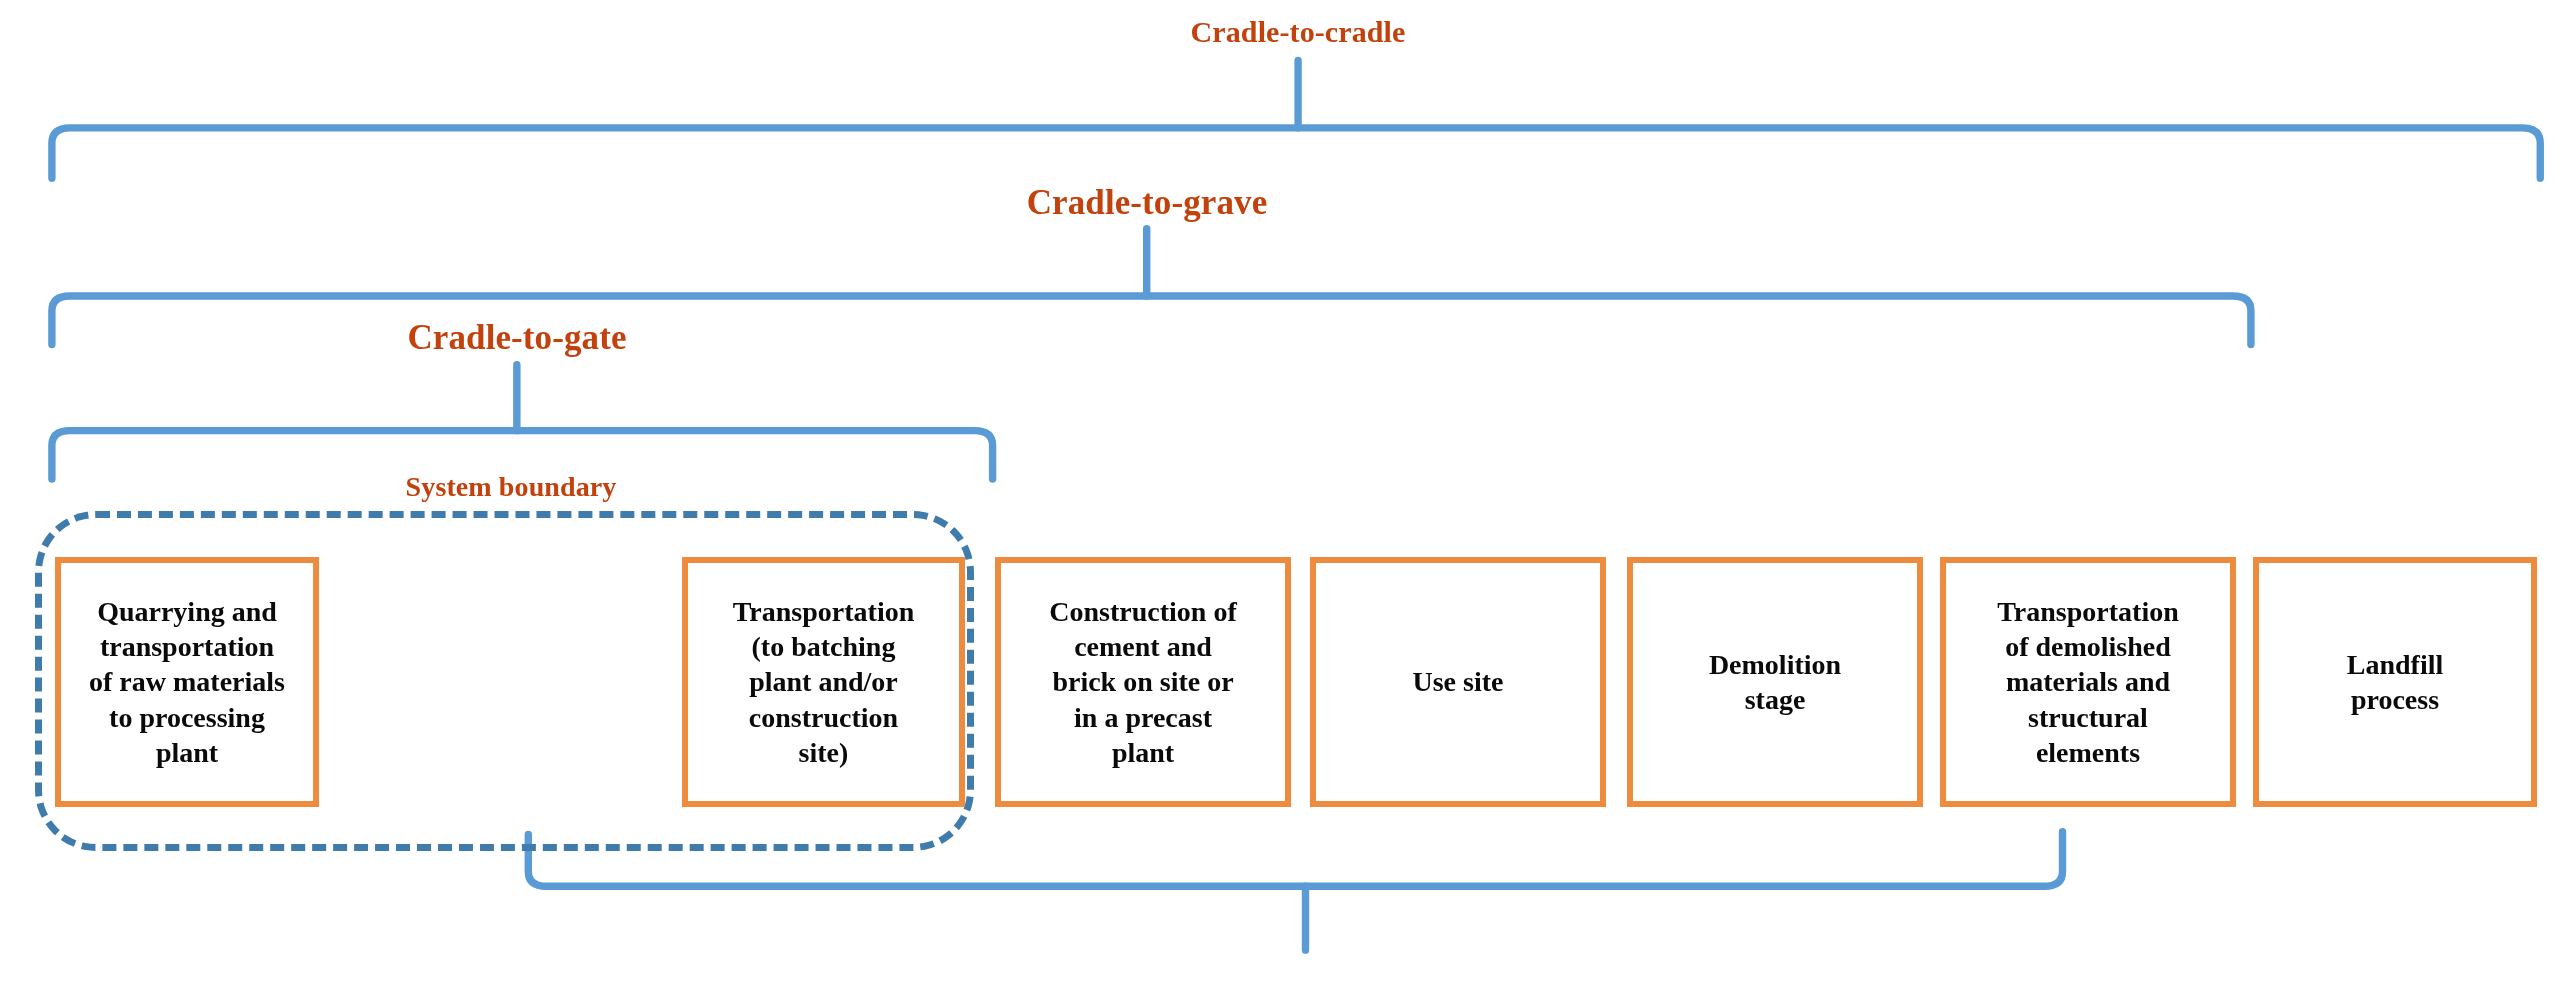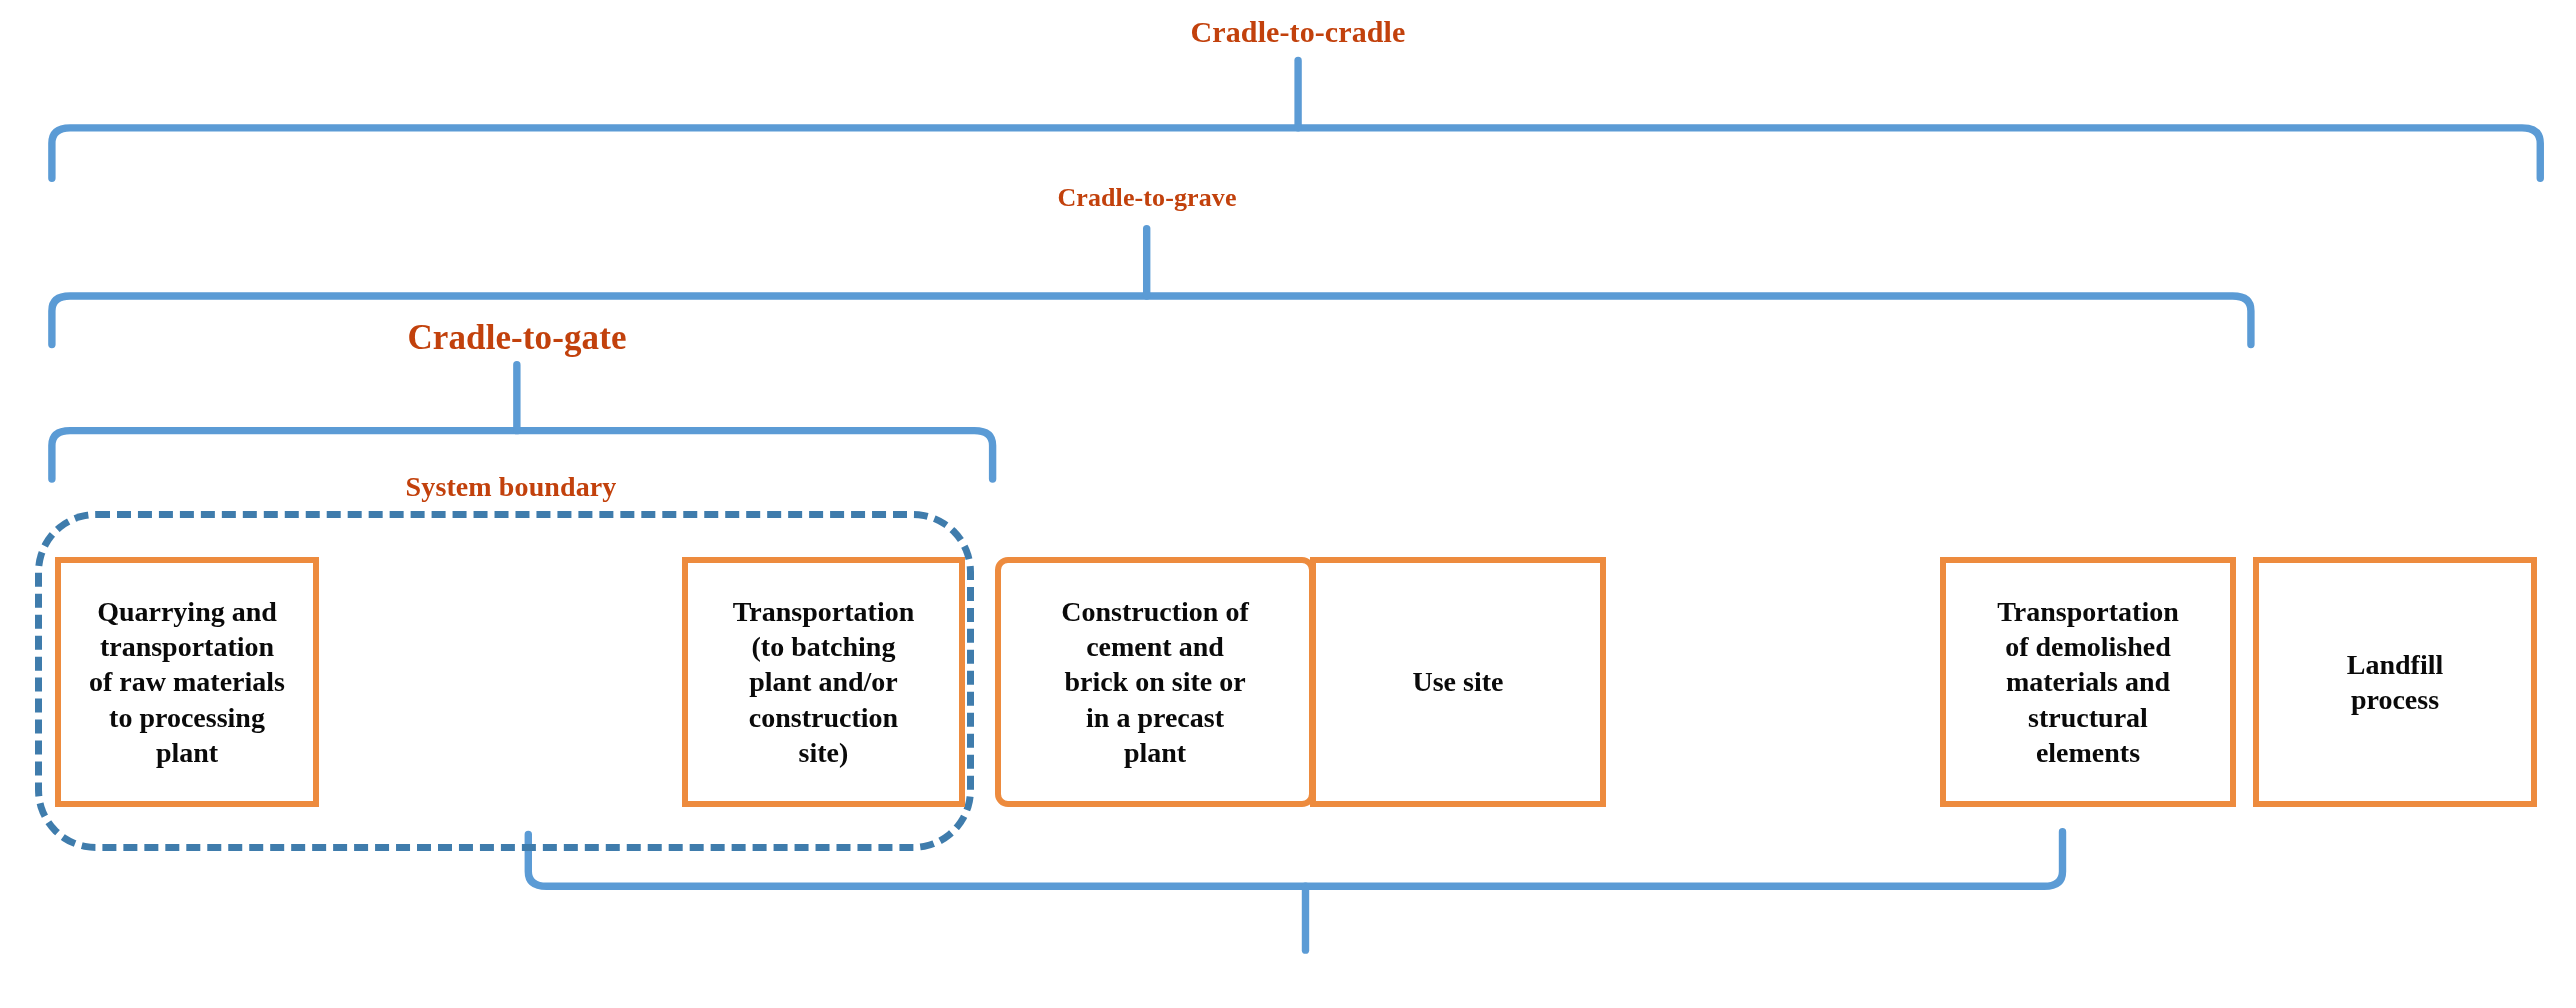--- a/index.html
+++ b/index.html
@@ -35,7 +35,7 @@
     letter-spacing: 0.1px;
   }
   #label-cradle-to-cradle { font-size: 30px; left: 1298px; top: 15px; }
-  #label-cradle-to-grave  { font-size: 26px; left: 1147px; top: 183px; }
+  #label-cradle-to-grave  { font-size: 35px; left: 1147px; top: 183px; }
   #label-cradle-to-gate   { font-size: 35px; left: 517px;  top: 318px; }
   #label-system-boundary  { font-size: 28px; left: 511px;  top: 471px; }
   #label-reuse-recycling  { font-size: 30px; left: 1305px; top: 958px; }

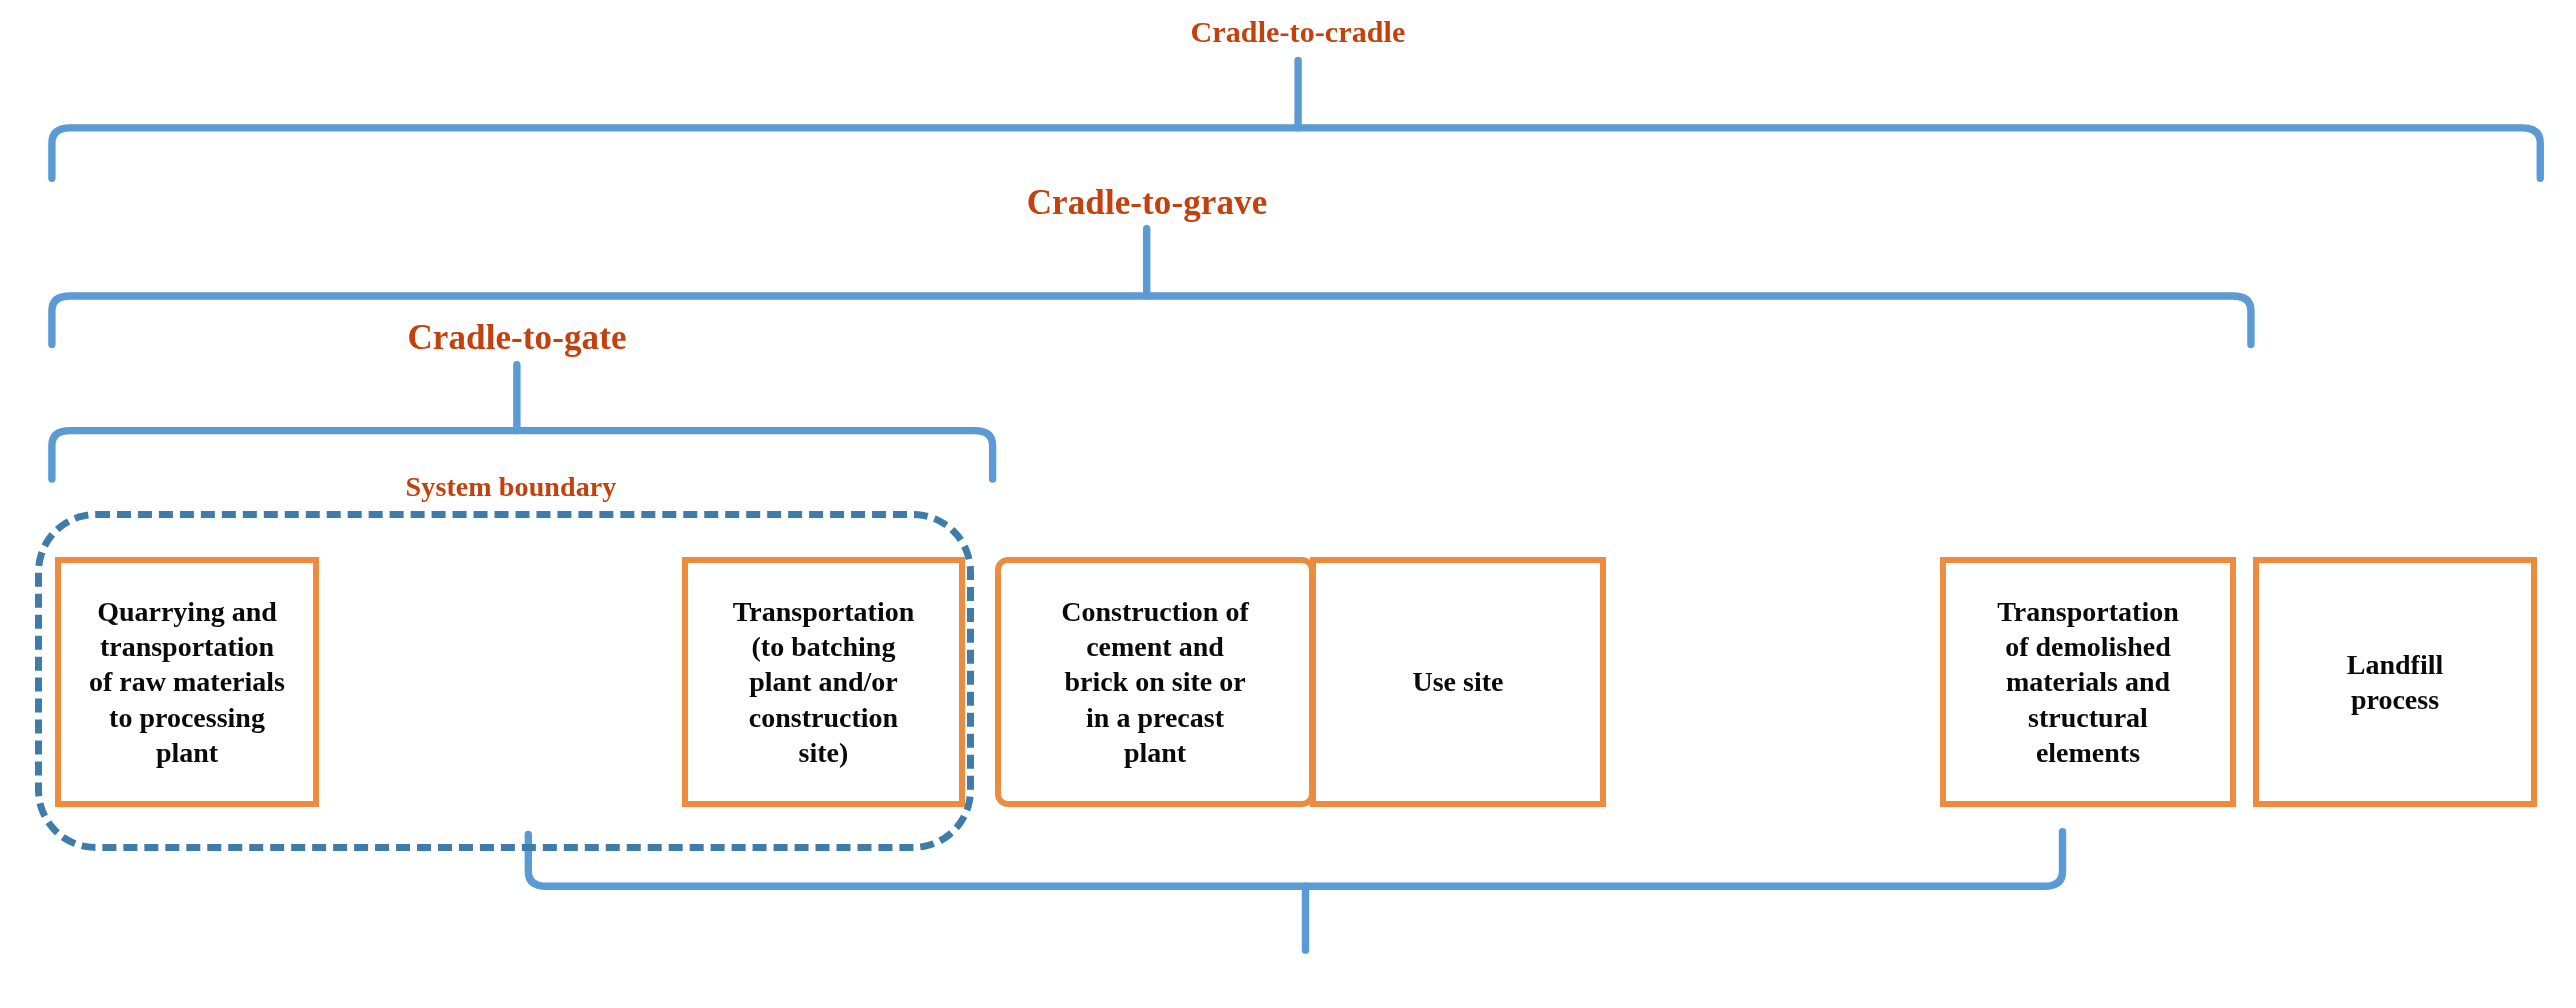--- a/index.html
+++ b/index.html
@@ -133,7 +133,7 @@
 site)</span>
     </div>
 
-    <div class="stage-box" style="left:995px; width:320px;border-radius:13px;">
+    <div class="stage-box" style="left:995px; width:296px;">
       <span class="stage-box-label">Construction of
 cement and
 brick on site or

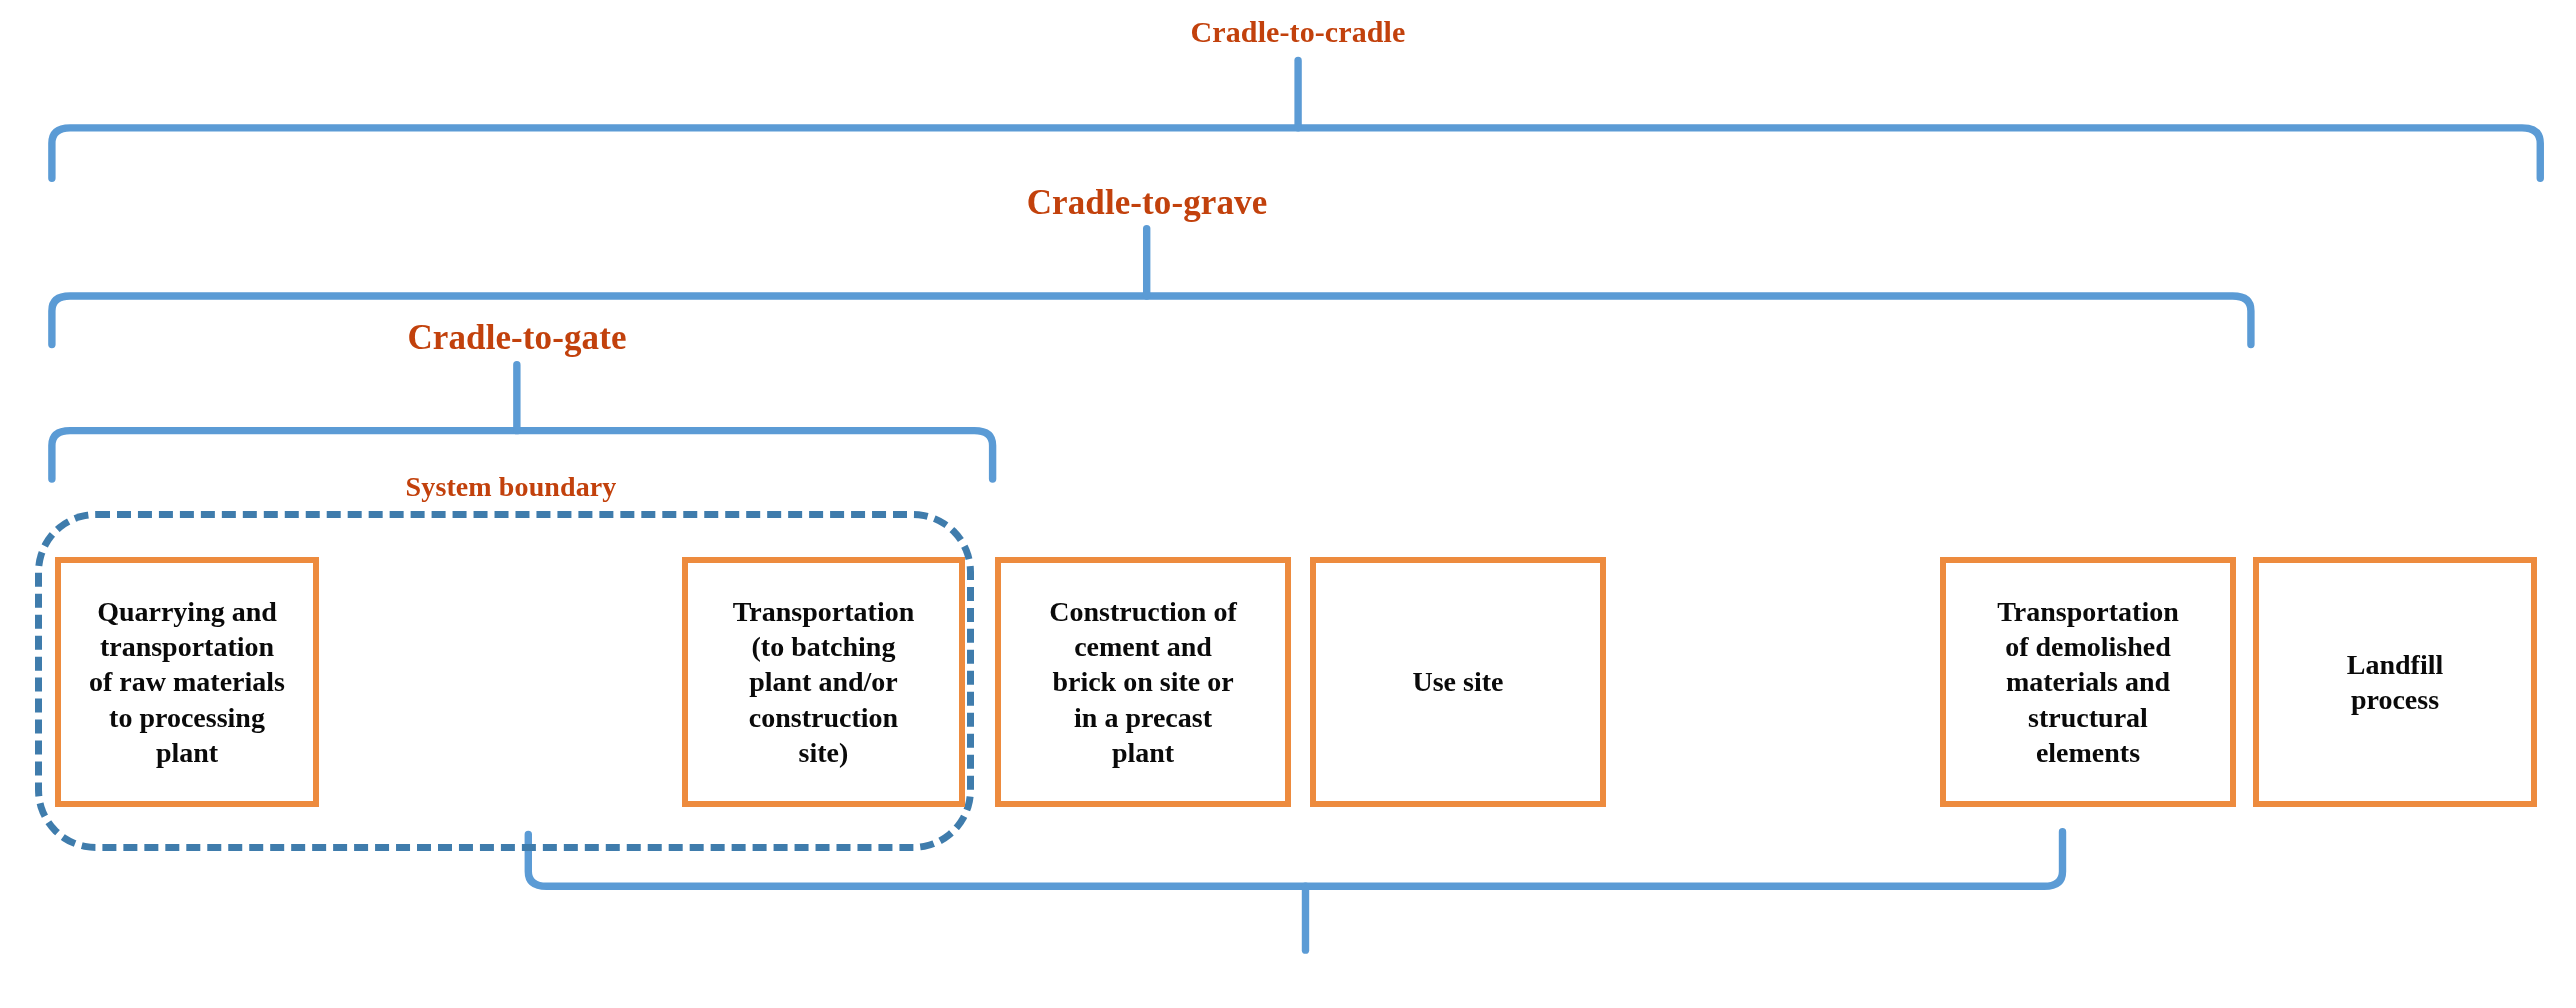--- a/index.html
+++ b/index.html
@@ -145,6 +145,10 @@
       <span class="stage-box-label">Use site</span>
     </div>
 
+    <div class="stage-box" style="left:1627px; width:296px;">
+      <span class="stage-box-label">Demolition
+stage</span>
+    </div>
 
     <div class="stage-box" style="left:1940px; width:296px;">
       <span class="stage-box-label">Transportation

